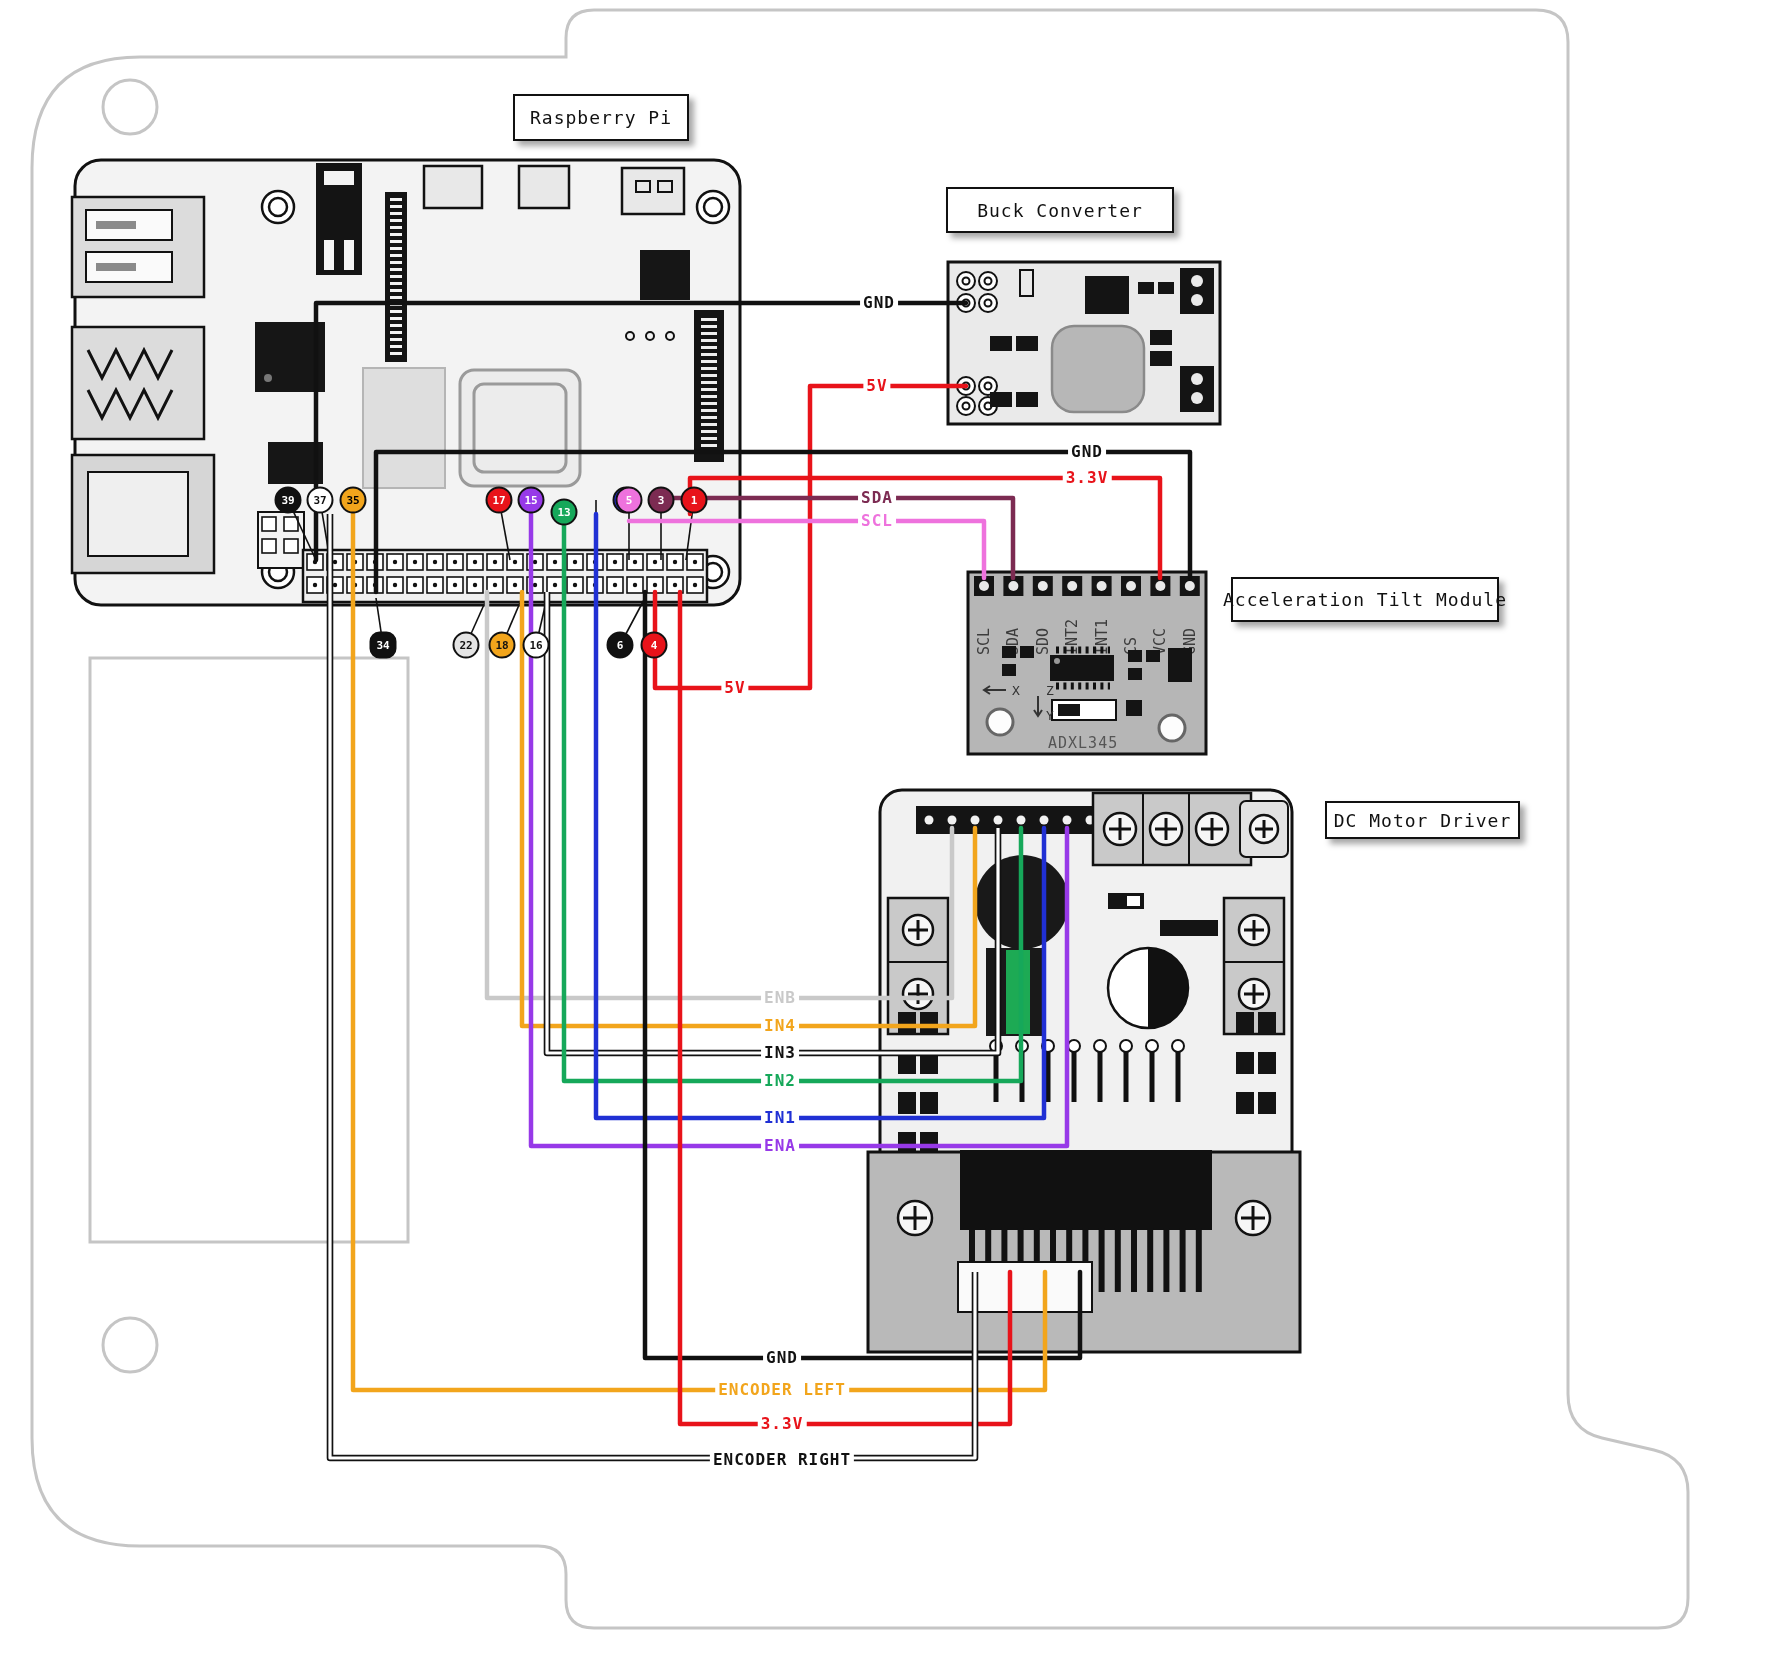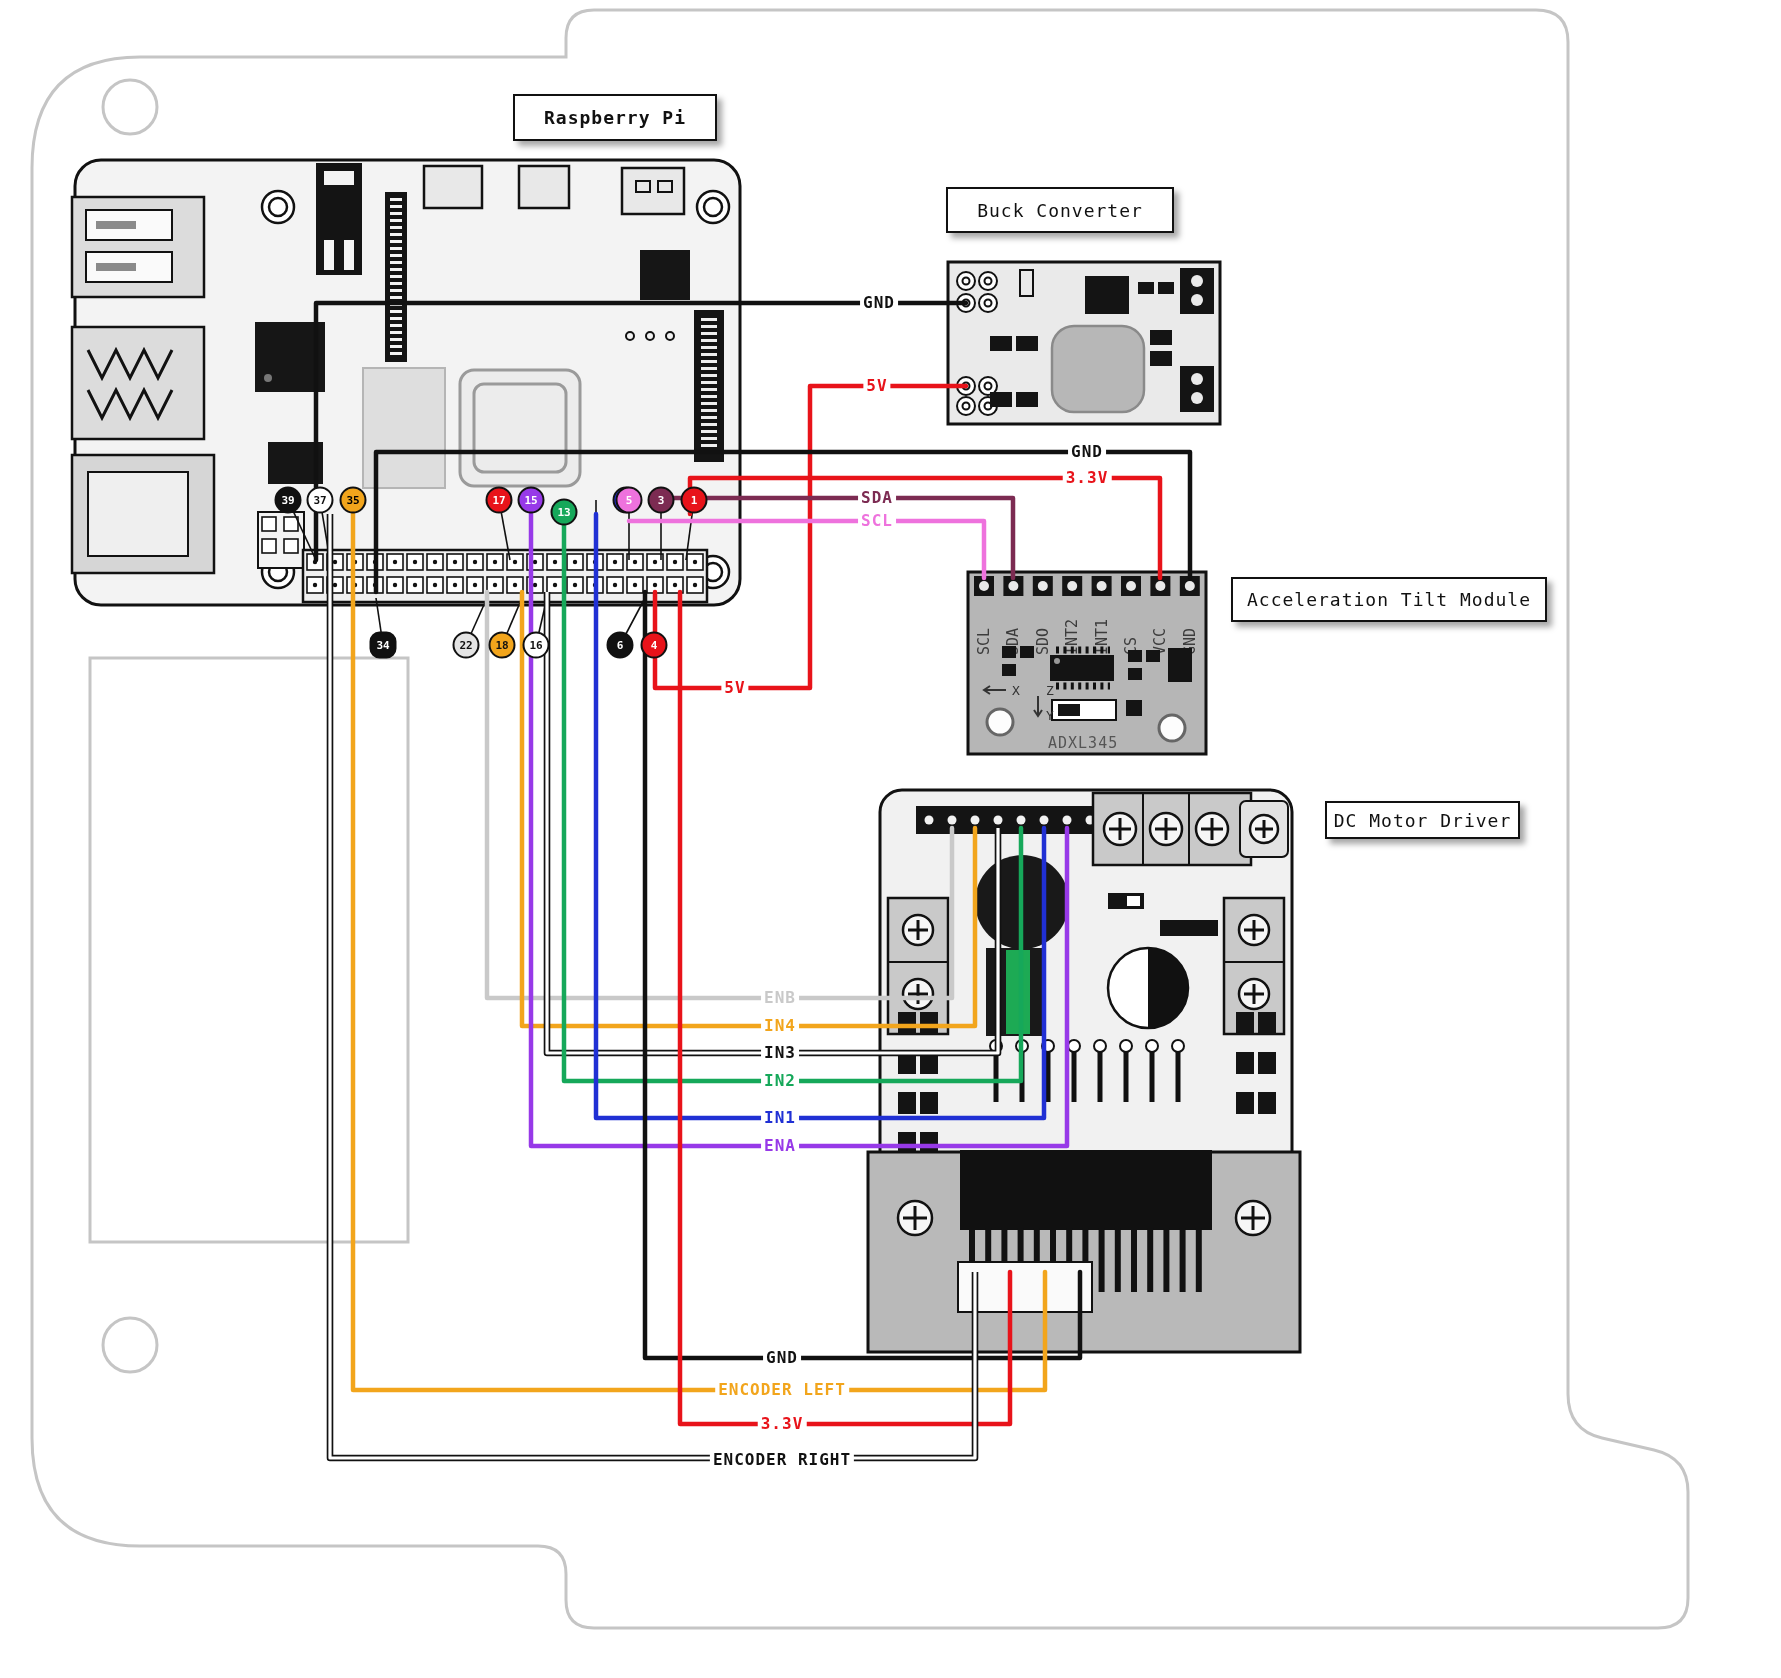--- a/index.html
+++ b/index.html
@@ -462,7 +462,7 @@
       <div class="badge" style="left: 654px; top: 645px; background: rgb(232, 19, 26); color: rgb(255, 255, 255);">4</div>
     </div>
 
-<div class="comp-label" style="left:513px; top:94px; width:204px; height:47px;font-weight:bold;">Raspberry Pi</div>
+<div class="comp-label" style="left:513px; top:94px; width:176px; height:47px;">Raspberry Pi</div>
 <div class="comp-label" style="left:946px; top:187px; width:228px; height:46px;">Buck Converter</div>
 <div class="comp-label" style="left:1231px; top:577px; width:316px; height:45px;">Acceleration Tilt Module</div>
 <div class="comp-label" style="left:1325px; top:801px; width:195px; height:38px;">DC Motor Driver</div>

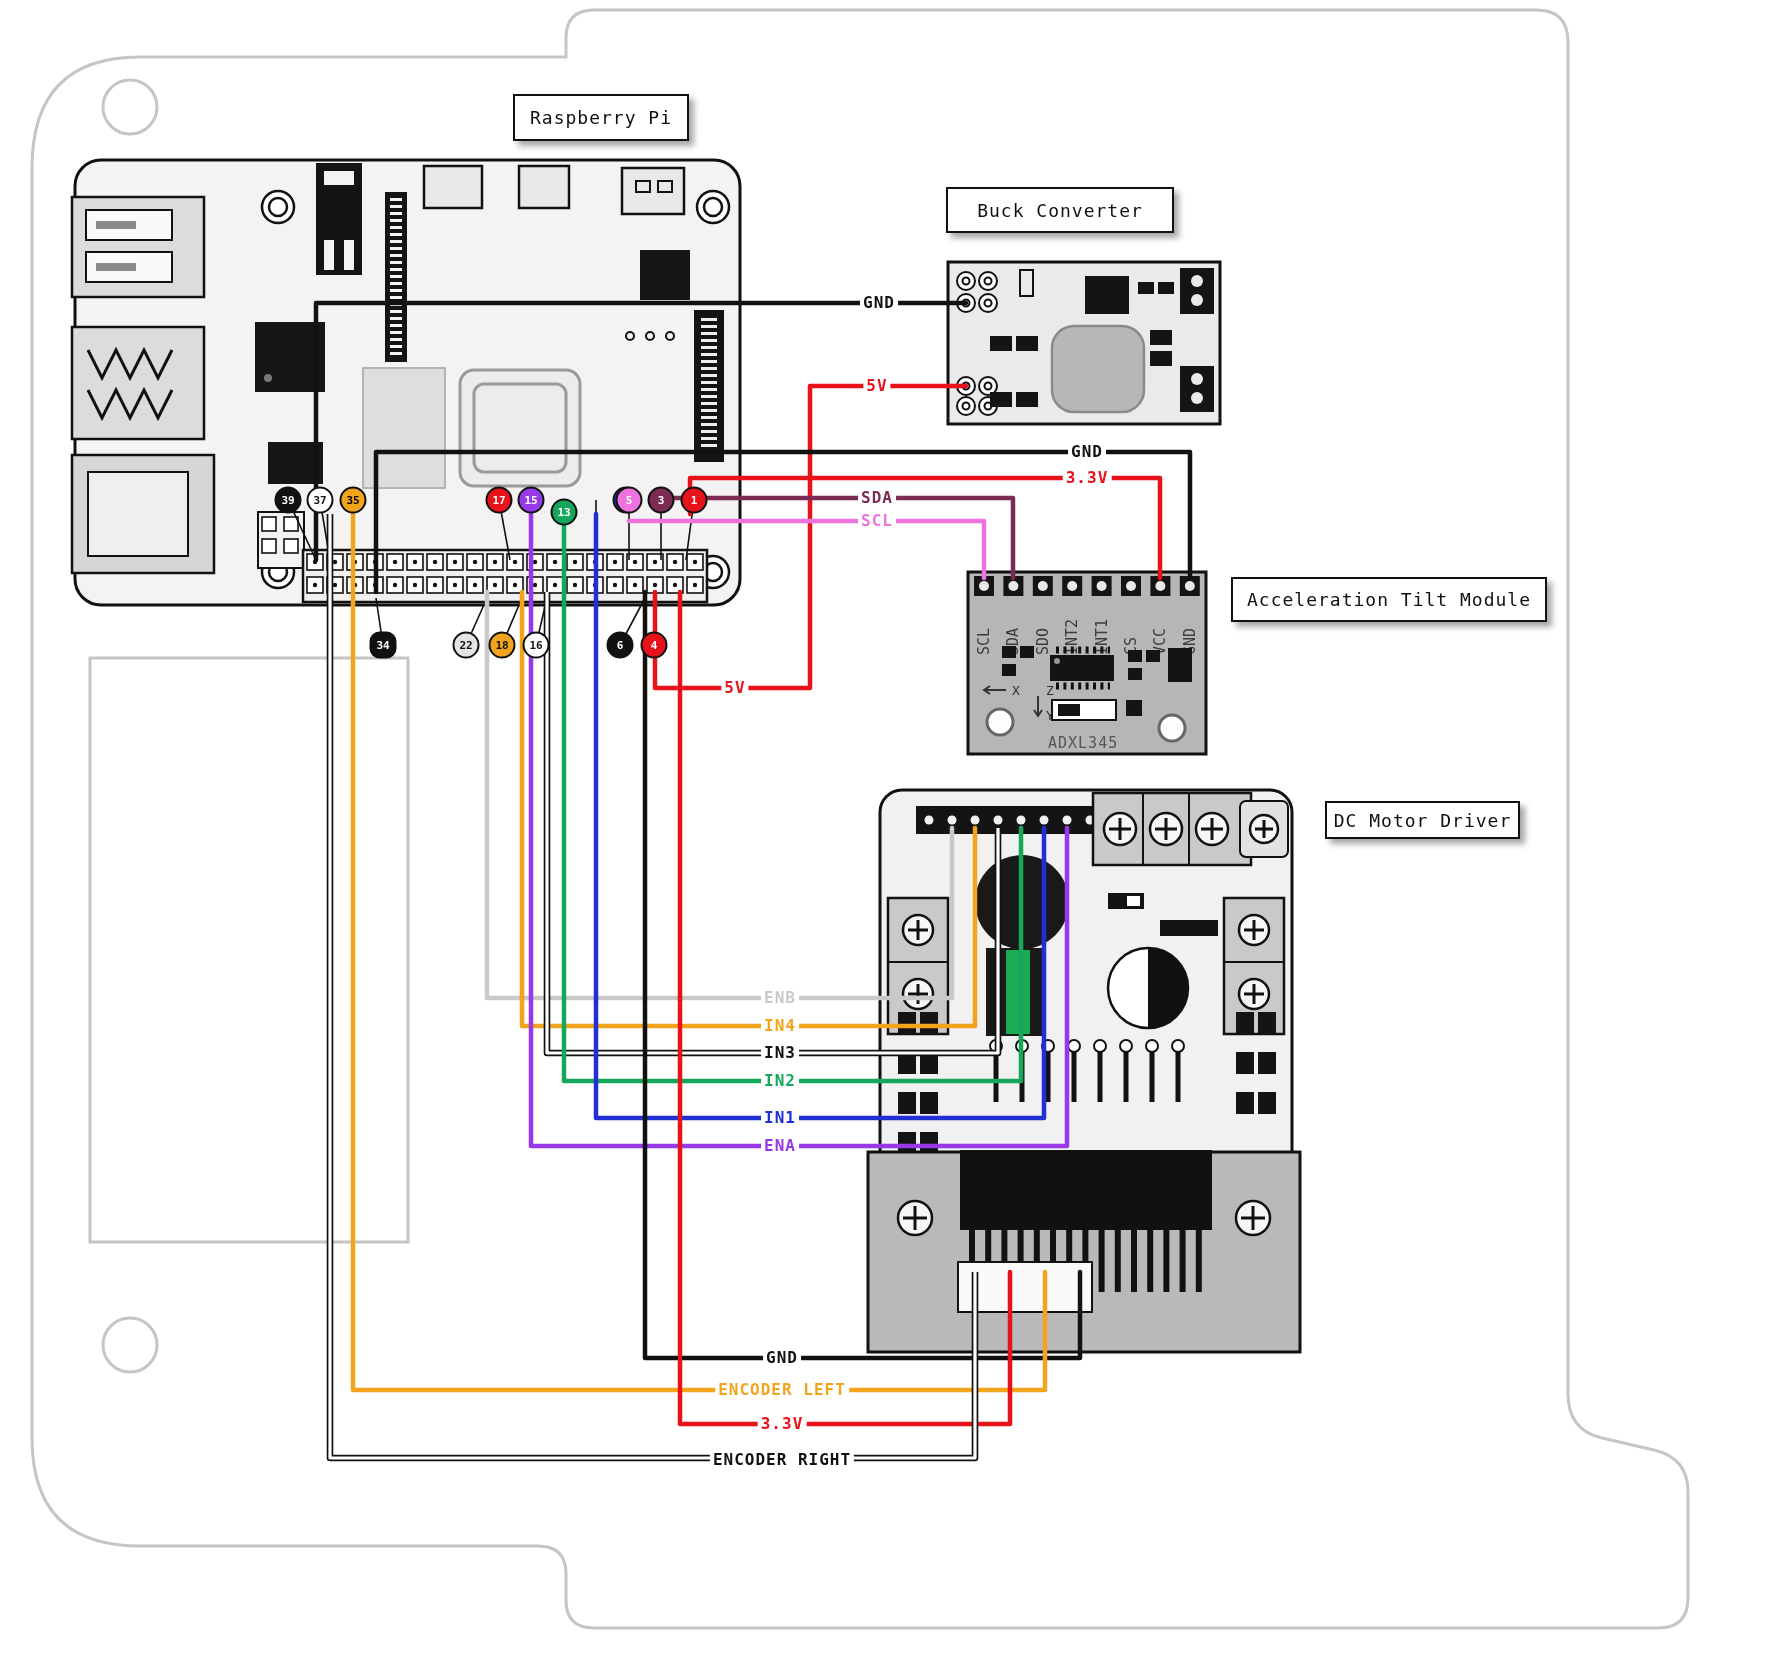--- a/index.html
+++ b/index.html
@@ -464,7 +464,7 @@
 
 <div class="comp-label" style="left:513px; top:94px; width:176px; height:47px;">Raspberry Pi</div>
 <div class="comp-label" style="left:946px; top:187px; width:228px; height:46px;">Buck Converter</div>
-<div class="comp-label" style="left:1231px; top:577px; width:316px; height:45px;">Acceleration Tilt Module</div>
+<div class="comp-label" style="left:1231px; top:577px; width:268px; height:45px;">Acceleration Tilt Module</div>
 <div class="comp-label" style="left:1325px; top:801px; width:195px; height:38px;">DC Motor Driver</div>
 
 </div>

